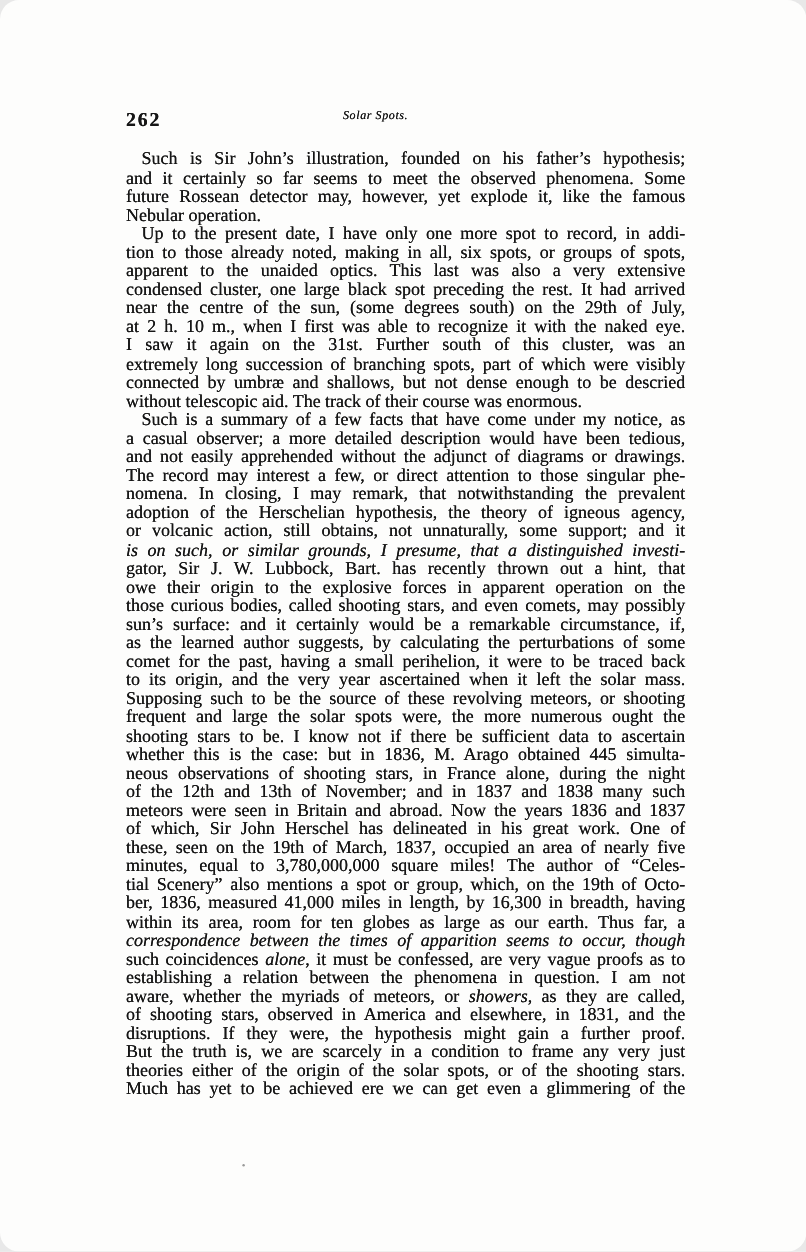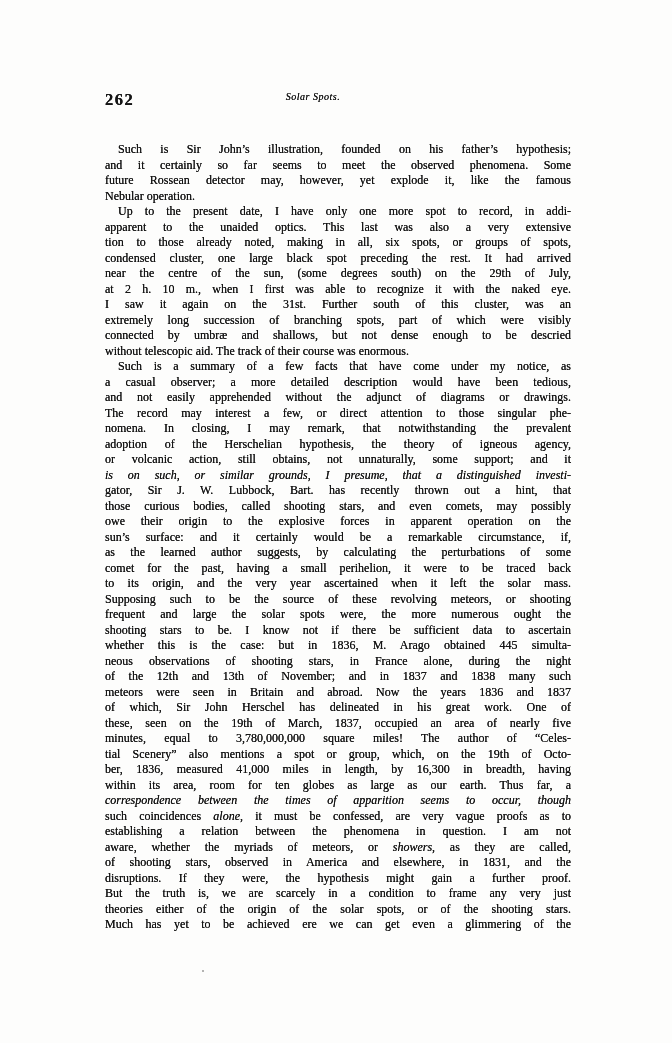--- a/index.html
+++ b/index.html
@@ -17,6 +17,7 @@
     font-family: "Liberation Serif", "DejaVu Serif", serif;
     color: #161616;
     text-shadow: 0 0 0.35px currentColor; 
+    border-radius: 16px;
   }
   .page-header {
     position: absolute;

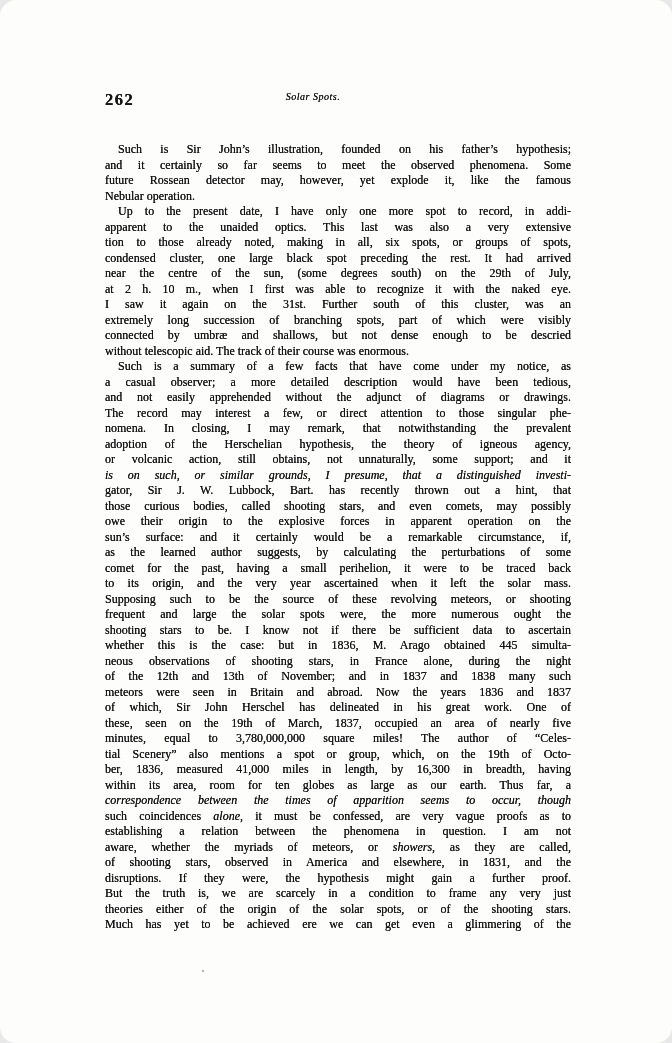--- a/index.html
+++ b/index.html
@@ -49,9 +49,8 @@
     top: 126px;
     left: 105px;
     width: 466px;
-    font-size: 12px;
+    font-size: 15px;
     line-height: 15.5px;
-    margin-top: 16px;
   }
   .para { margin: 0; }
   .line {

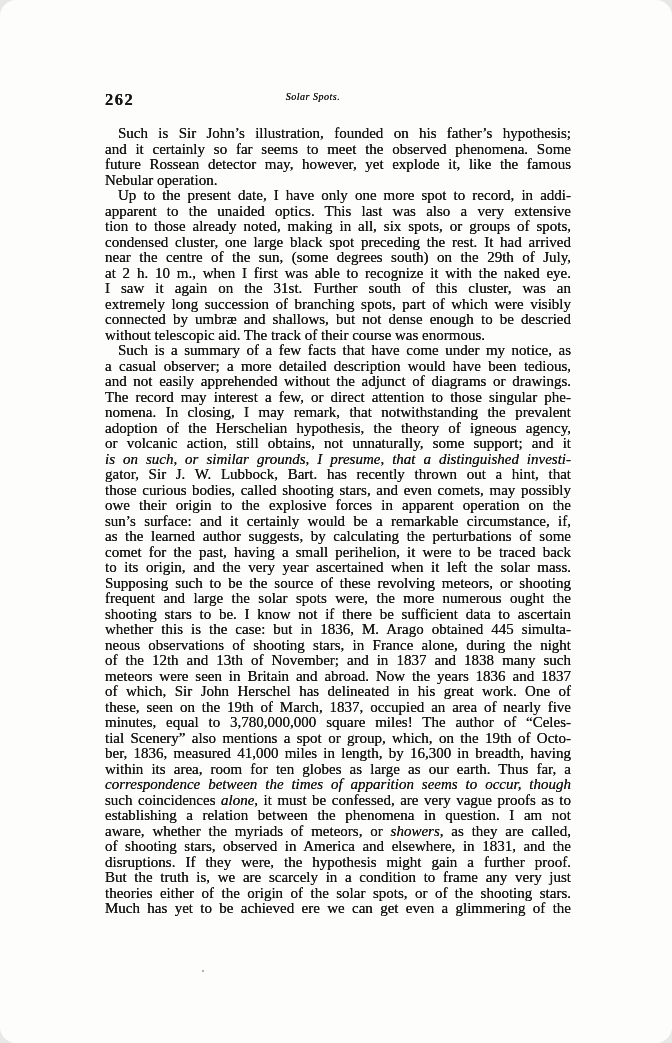--- a/index.html
+++ b/index.html
@@ -93,8 +93,8 @@
       </div>
       <div class="para">
         <div class="line first"><span>Up to the present date, I have only one more spot to record, in addi-</span></div>
+        <div class="line"><span>tion to those already noted, making in all, six spots, or groups of spots,</span></div>
         <div class="line"><span>apparent to the unaided optics. This last was also a very extensive</span></div>
-        <div class="line"><span>tion to those already noted, making in all, six spots, or groups of spots,</span></div>
         <div class="line"><span>condensed cluster, one large black spot preceding the rest. It had arrived</span></div>
         <div class="line"><span>near the centre of the sun, (some degrees south) on the 29th of July,</span></div>
         <div class="line"><span>at 2 h. 10 m., when I first was able to recognize it with the naked eye.</span></div>

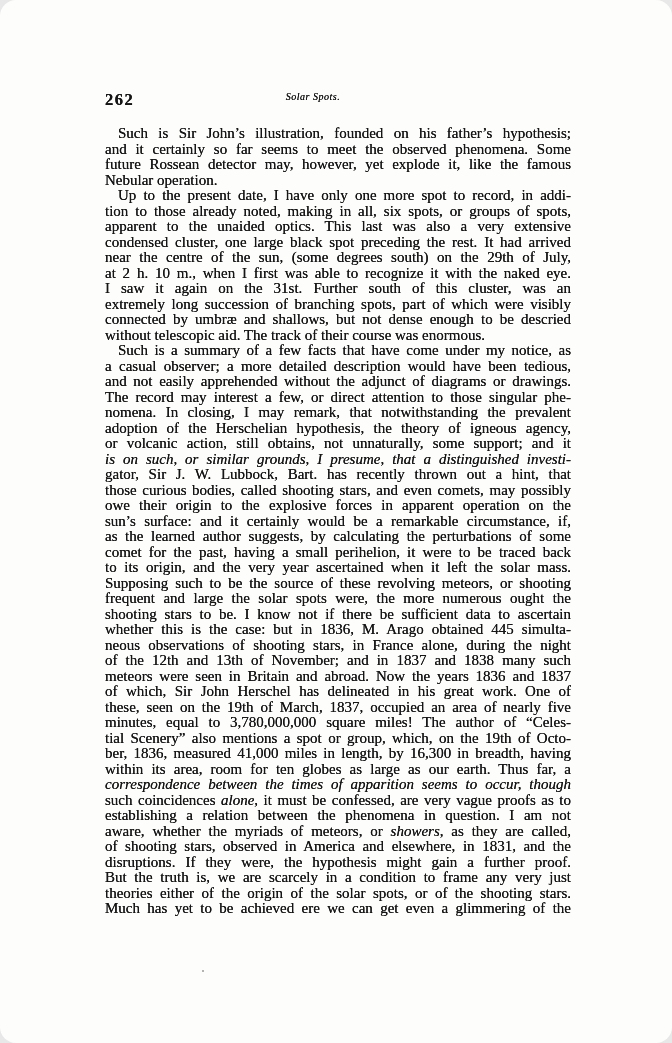--- a/index.html
+++ b/index.html
@@ -113,8 +113,8 @@
         <div class="line"><span>or volcanic action, still obtains, not unnaturally, some support; and it</span></div>
         <div class="line"><i>is on such, or similar grounds, I presume, that a distinguished investi-</i></div>
         <div class="line"><span>gator, Sir J. W. Lubbock, Bart. has recently thrown out a hint, that</span></div>
+        <div class="line"><span>owe their origin to the explosive forces in apparent operation on the</span></div>
         <div class="line"><span>those curious bodies, called shooting stars, and even comets, may possibly</span></div>
-        <div class="line"><span>owe their origin to the explosive forces in apparent operation on the</span></div>
         <div class="line"><span>sun’s surface: and it certainly would be a remarkable circumstance, if,</span></div>
         <div class="line"><span>as the learned author suggests, by calculating the perturbations of some</span></div>
         <div class="line"><span>comet for the past, having a small perihelion, it were to be traced back</span></div>

